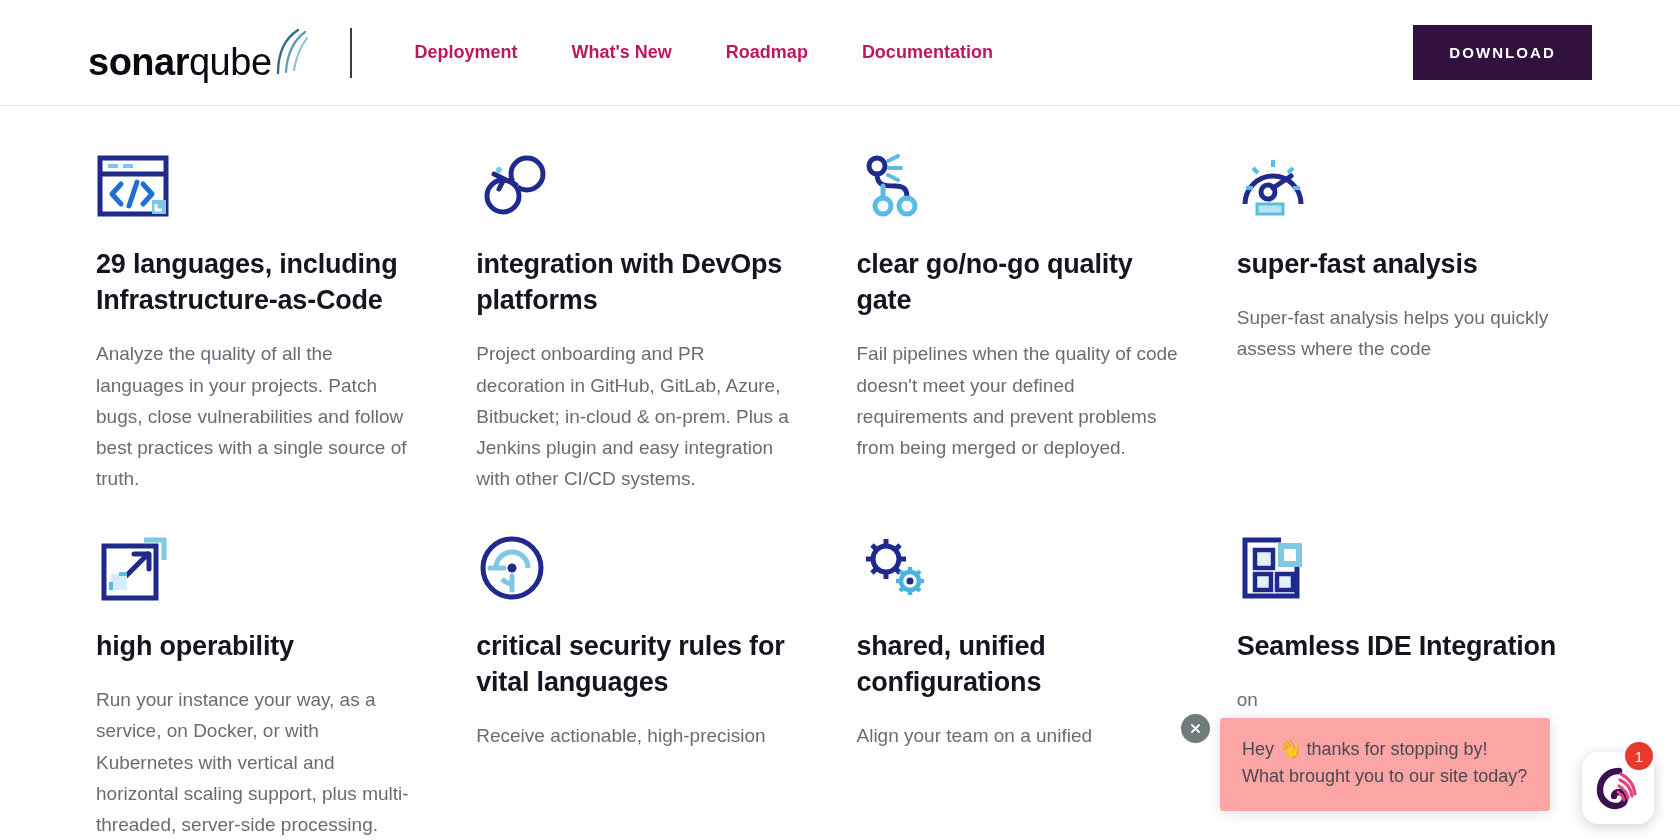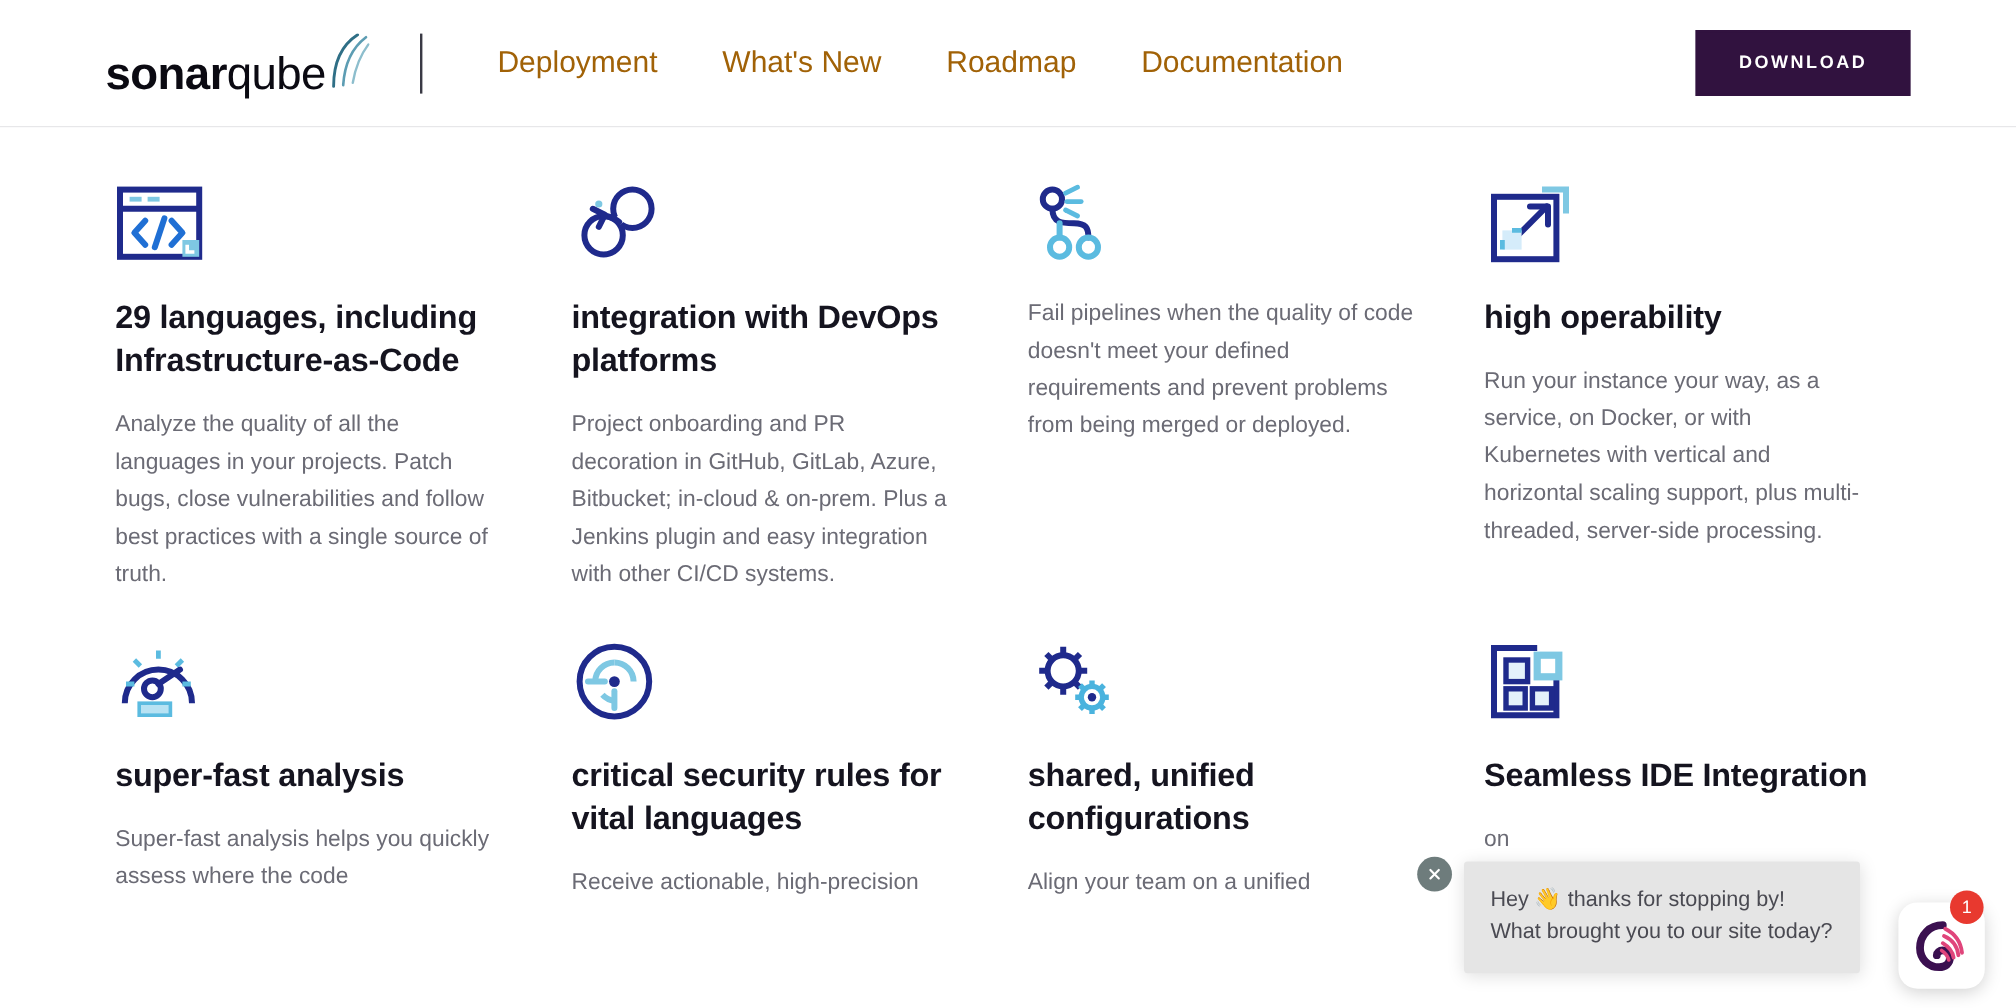--- a/index.html
+++ b/index.html
@@ -59,12 +59,12 @@
     gap: 0;
   }
   .nav-item {
-    font-size: 25px;
-    color: #a16207;
+    font-size: 18px;
+    color: #be185d;
     padding: 10px 27px;
     white-space: nowrap;
     cursor: pointer;
-    font-weight: 400;
+    font-weight: 700;
   }
 
   .header-actions {

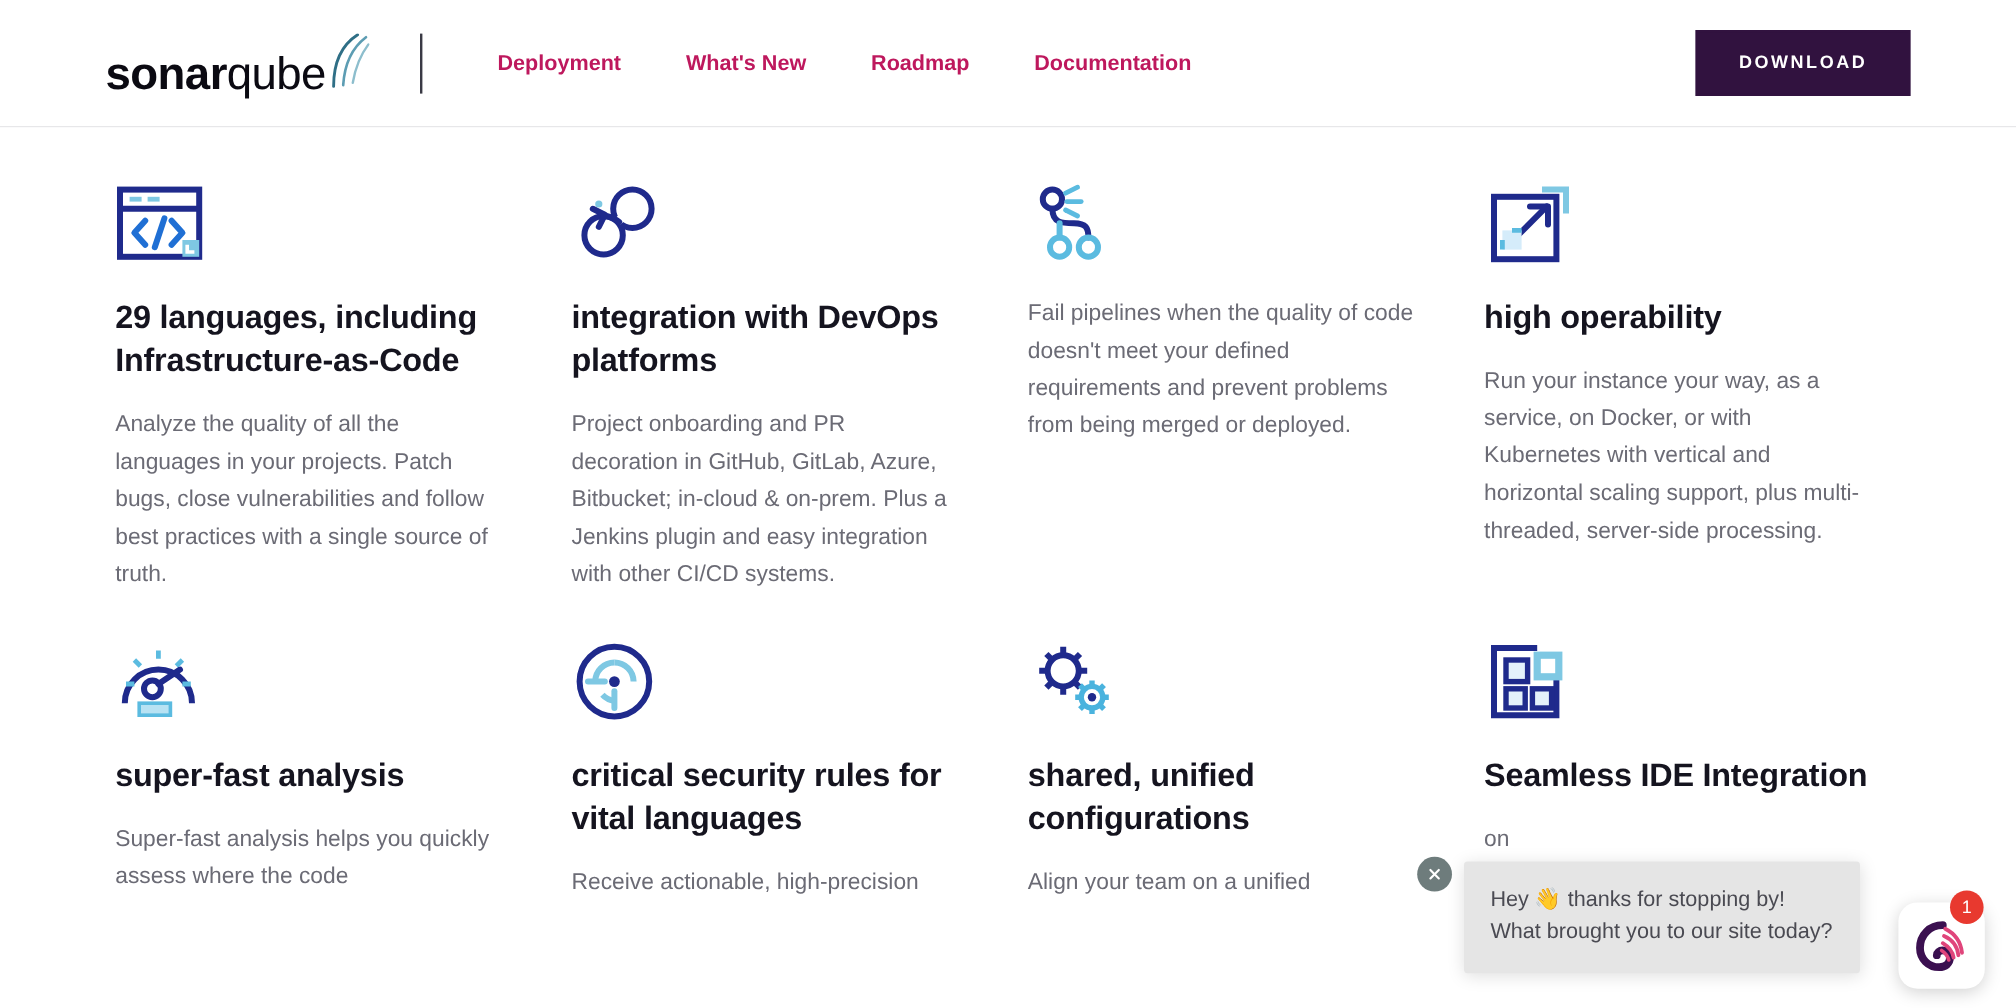--- a/index.html
+++ b/index.html
@@ -261,6 +261,7 @@
           <line x1="31" y1="23" x2="41" y2="28" stroke="#5bbbe0" stroke-width="4" stroke-linecap="round"></line>
         </svg>
       </div>
+      <div class="card-title">clear go/no-go quality gate</div>
       <div class="card-body">Fail pipelines when the quality of code doesn't meet your defined requirements and prevent problems from being merged or deployed.</div>
     </div>
 

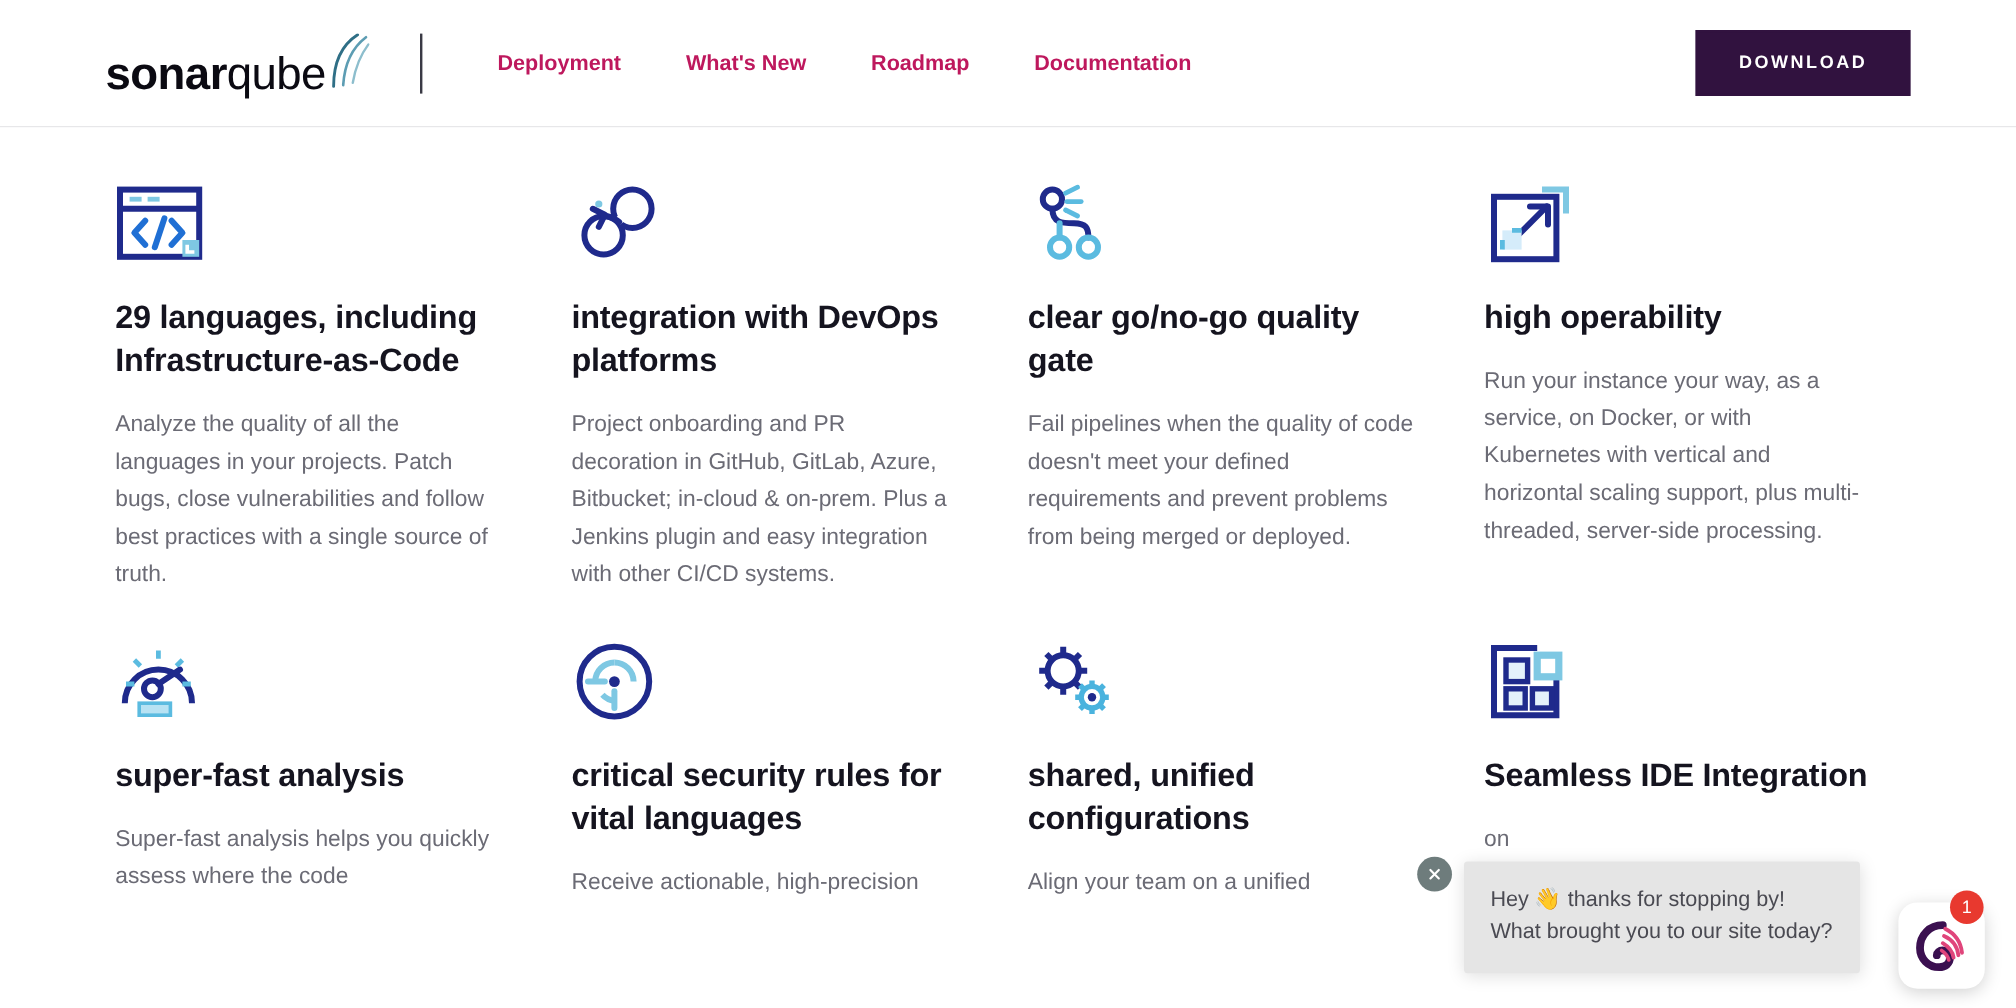--- a/index.html
+++ b/index.html
@@ -268,21 +268,6 @@
     <div class="card">
       <div class="card-icon">
         <svg width="78" height="70" viewBox="0 0 78 70">
-          <path d="M48 6 L68 6 L68 26" fill="none" stroke="#7ec8e3" stroke-width="5"></path>
-          <rect x="8" y="12" width="52" height="52" fill="none" stroke="#1f2a8c" stroke-width="5"></rect>
-          <path d="M24 48 L52 20" fill="none" stroke="#1f2a8c" stroke-width="5" stroke-linecap="round"></path>
-          <path d="M38 20 L53 20 L53 35" fill="none" stroke="#1f2a8c" stroke-width="5" stroke-linecap="round" stroke-linejoin="round"></path>
-          <rect x="15" y="40" width="16" height="16" fill="#d5ecfa"></rect>
-          <path d="M31 40 L23 40 M15 48 L15 56" fill="none" stroke="#5bbbe0" stroke-width="4"></path>
-        </svg>
-      </div>
-      <div class="card-title">high operability</div>
-      <div class="card-body">Run your instance your way, as a service, on Docker, or with Kubernetes with vertical and horizontal scaling support, plus multi-threaded, server-side processing.</div>
-    </div>
-
-    <div class="card">
-      <div class="card-icon">
-        <svg width="78" height="70" viewBox="0 0 78 70">
           <path d="M8 52 A28 28 0 1 1 64 52" fill="none" stroke="#1f2a8c" stroke-width="5"></path>
           <line x1="36" y1="8" x2="36" y2="15" stroke="#5bbbe0" stroke-width="4"></line>
           <line x1="16" y1="16" x2="21" y2="21" stroke="#5bbbe0" stroke-width="4"></line>
@@ -296,6 +281,21 @@
       </div>
       <div class="card-title">super-fast analysis</div>
       <div class="card-body">Super-fast analysis helps you quickly assess where the code</div>
+    </div>
+
+    <div class="card">
+      <div class="card-icon">
+        <svg width="78" height="70" viewBox="0 0 78 70">
+          <path d="M48 6 L68 6 L68 26" fill="none" stroke="#7ec8e3" stroke-width="5"></path>
+          <rect x="8" y="12" width="52" height="52" fill="none" stroke="#1f2a8c" stroke-width="5"></rect>
+          <path d="M24 48 L52 20" fill="none" stroke="#1f2a8c" stroke-width="5" stroke-linecap="round"></path>
+          <path d="M38 20 L53 20 L53 35" fill="none" stroke="#1f2a8c" stroke-width="5" stroke-linecap="round" stroke-linejoin="round"></path>
+          <rect x="15" y="40" width="16" height="16" fill="#d5ecfa"></rect>
+          <path d="M31 40 L23 40 M15 48 L15 56" fill="none" stroke="#5bbbe0" stroke-width="4"></path>
+        </svg>
+      </div>
+      <div class="card-title">high operability</div>
+      <div class="card-body">Run your instance your way, as a service, on Docker, or with Kubernetes with vertical and horizontal scaling support, plus multi-threaded, server-side processing.</div>
     </div>
 
     <div class="card">

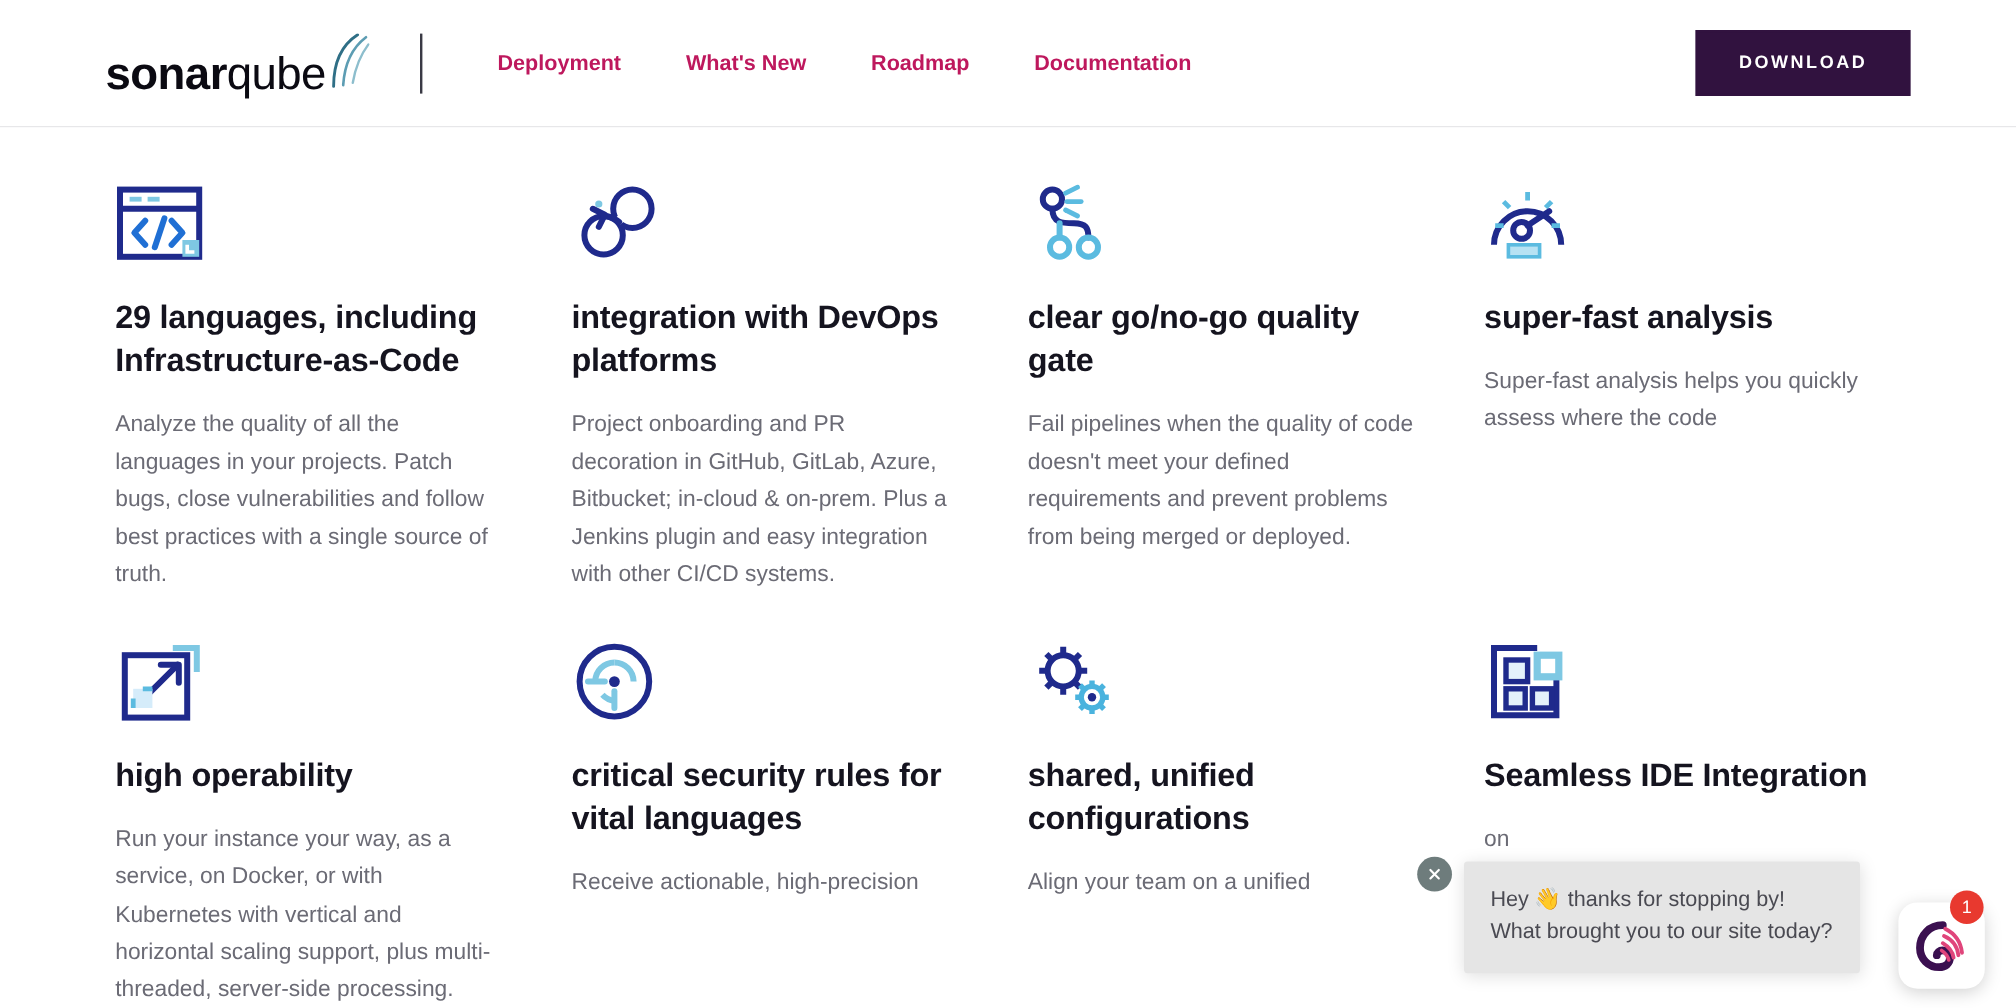--- a/index.html
+++ b/index.html
@@ -141,7 +141,7 @@
     position: absolute;
     left: 1220px; top: 718px;
     width: 330px;
-    background: #e5e5e5;
+    background: #fca5a5;
     box-shadow: 0 2px 14px rgba(0,0,0,0.13);
     border-radius: 3px;
     padding: 18px 22px 20px 22px;

